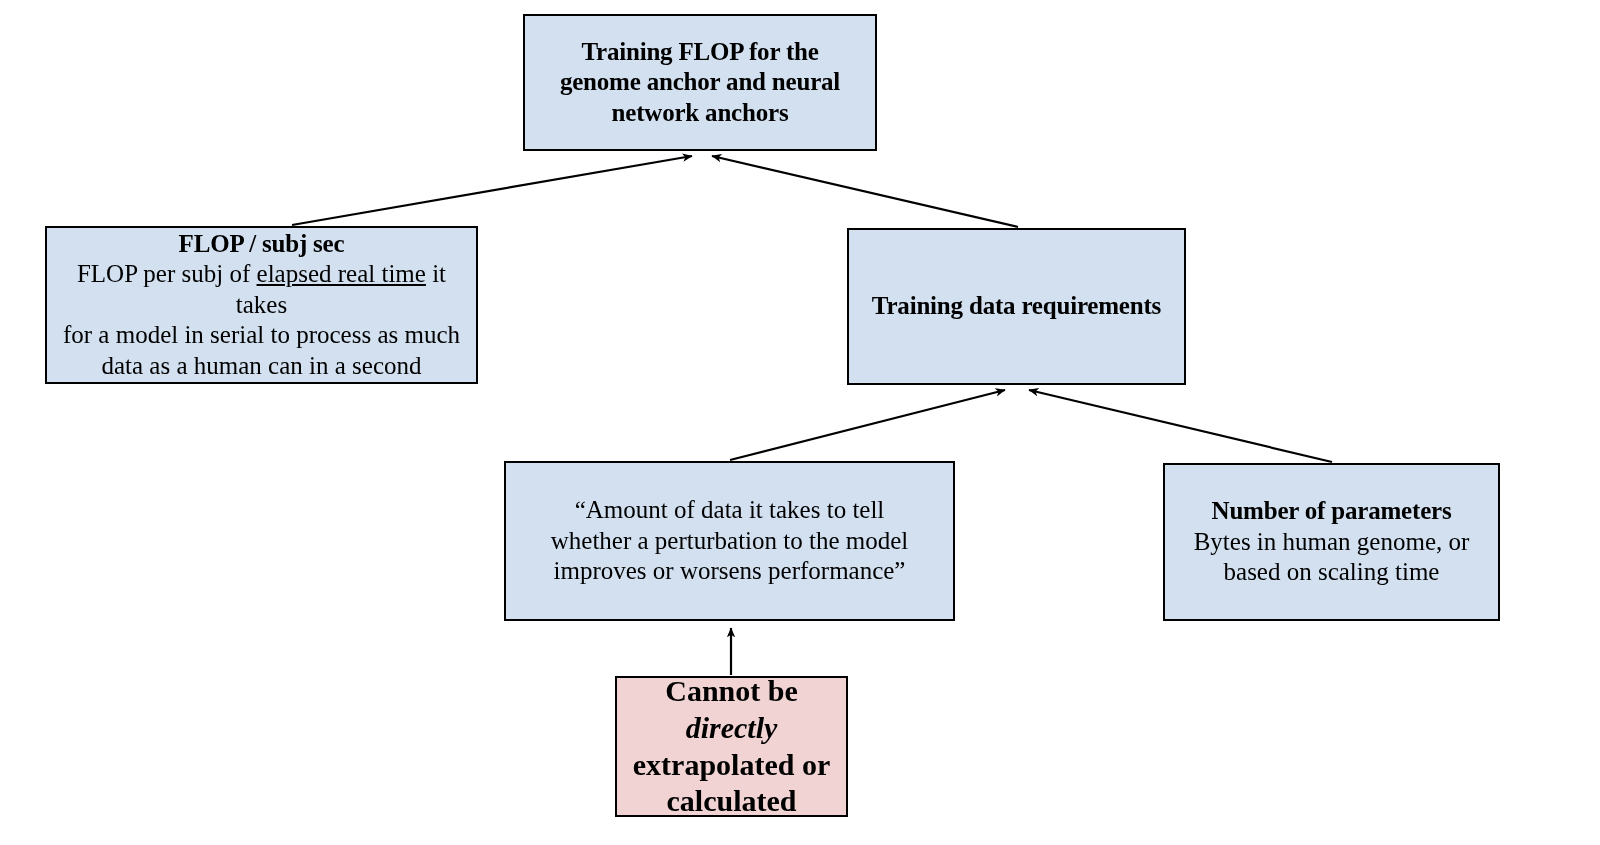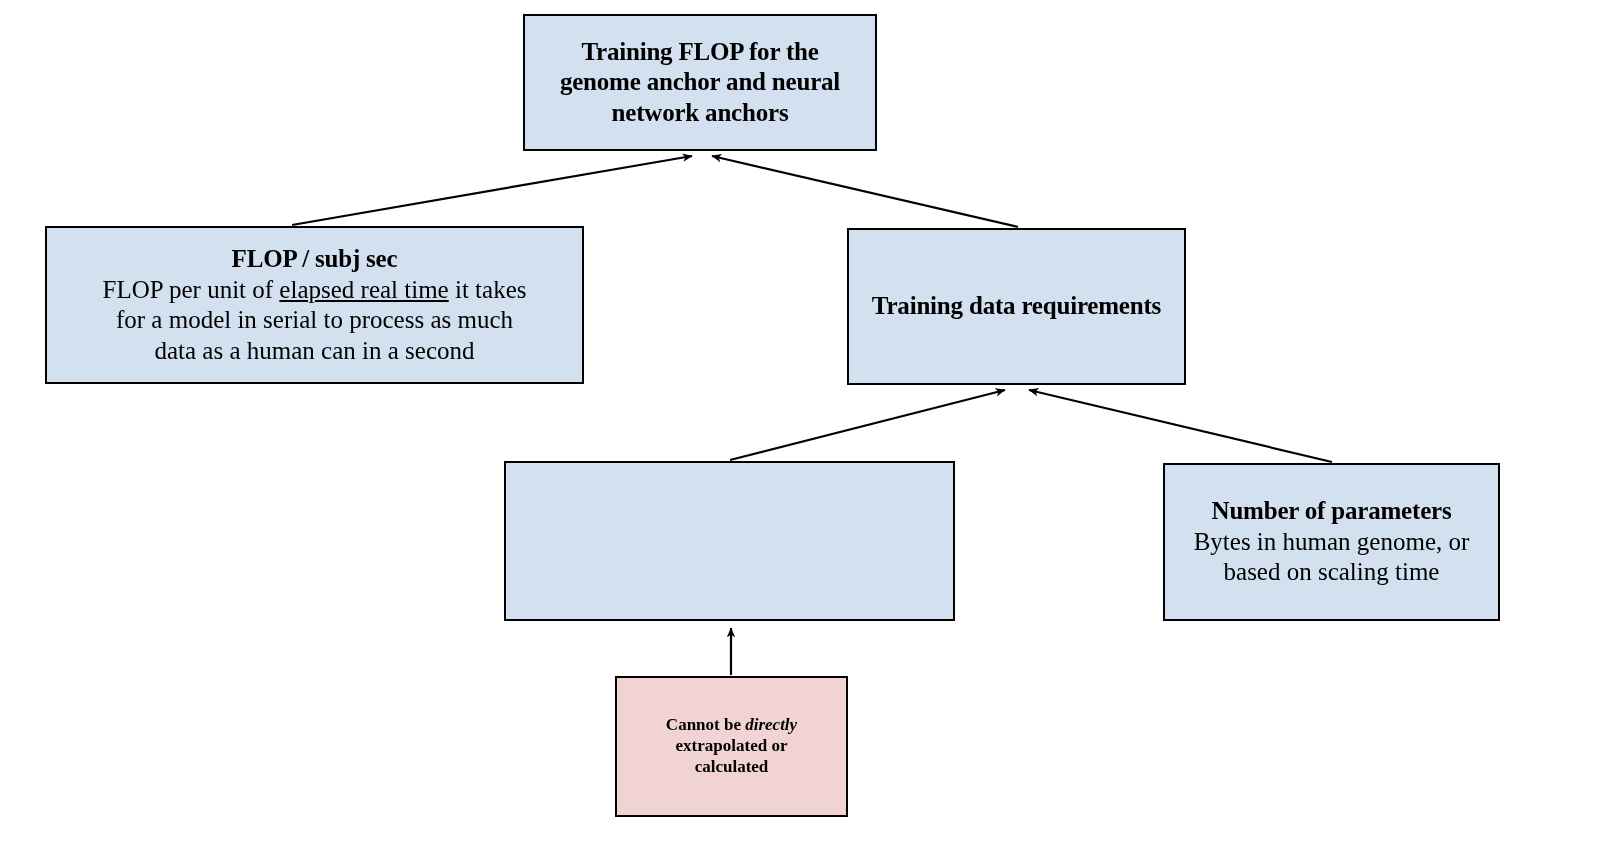--- a/index.html
+++ b/index.html
@@ -62,7 +62,7 @@
 
   
   #node-training-flop   { left: 523px; top: 14px;  width: 354px; height: 137px; }
-  #node-flop-subj-sec   { left: 45px;  top: 226px; width: 539px; height: 158px; }
+  #node-flop-subj-sec   { left: 45px;  top: 226px; width: 433px; height: 158px; }
   #node-training-data   { left: 847px; top: 228px; width: 339px; height: 157px; gap: 32px; }
   #node-effective-horizon { left: 504px; top: 461px; width: 451px; height: 160px; }
   #node-number-params   { left: 1163px; top: 463px; width: 337px; height: 158px; }

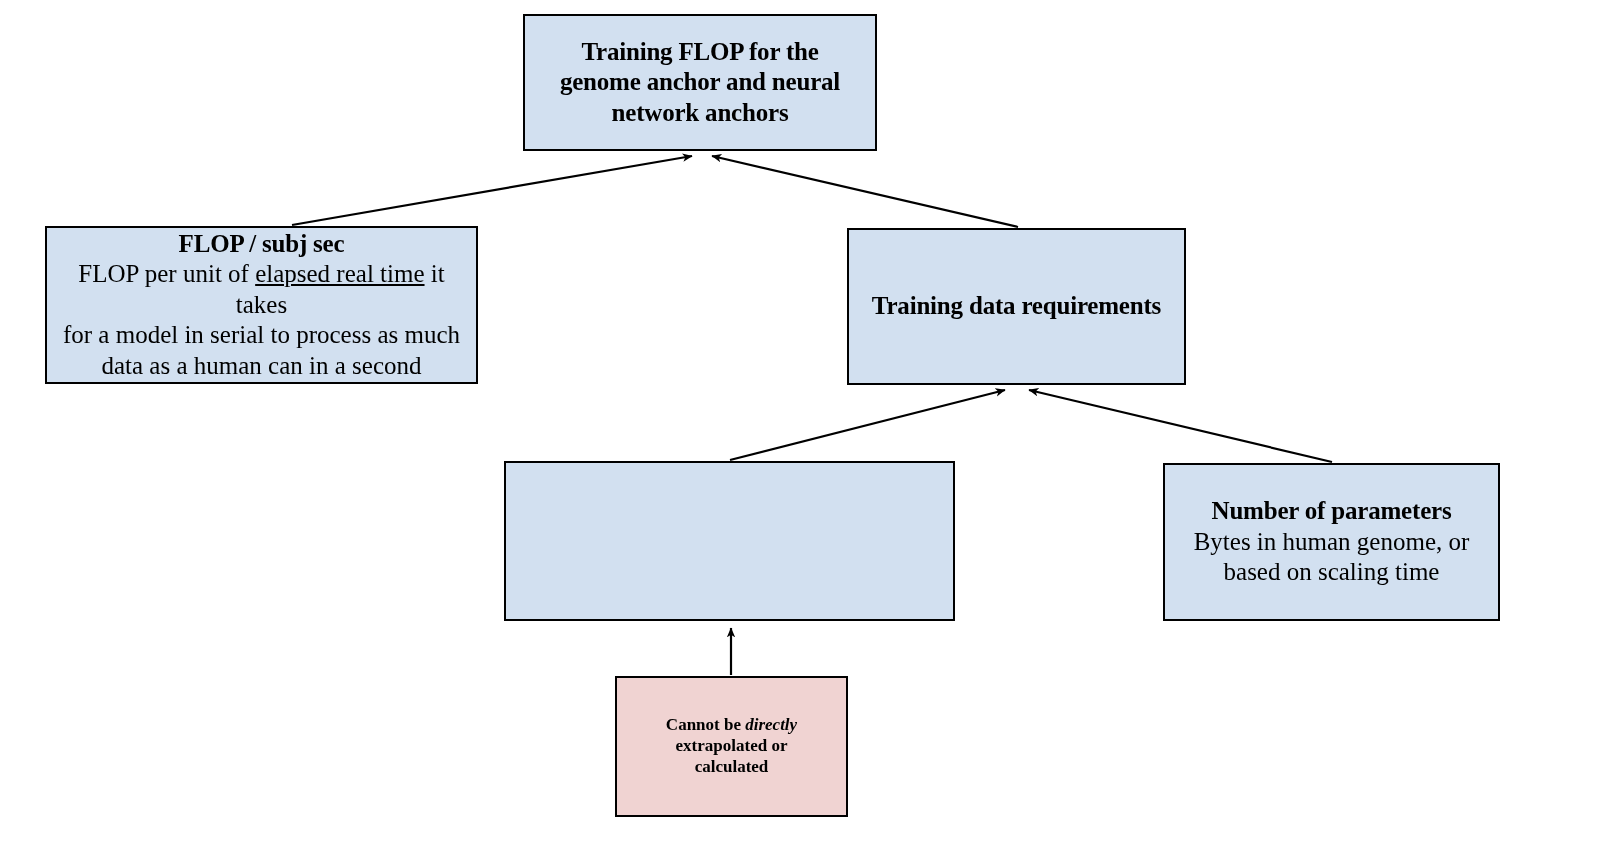--- a/index.html
+++ b/index.html
@@ -99,7 +99,7 @@
 
   <div class="node node-blue" id="node-flop-subj-sec">
     <div class="node-title">FLOP / subj sec</div>
-    <div class="node-body"><span>FLOP per unit of </span><u>elapsed real time</u><span> it takes
+    <div class="node-body"><span>FLOP per subj of </span><u>elapsed real time</u><span> it takes
 for a model in serial  to process as much
 data as a human can in a second</span></div>
   </div>

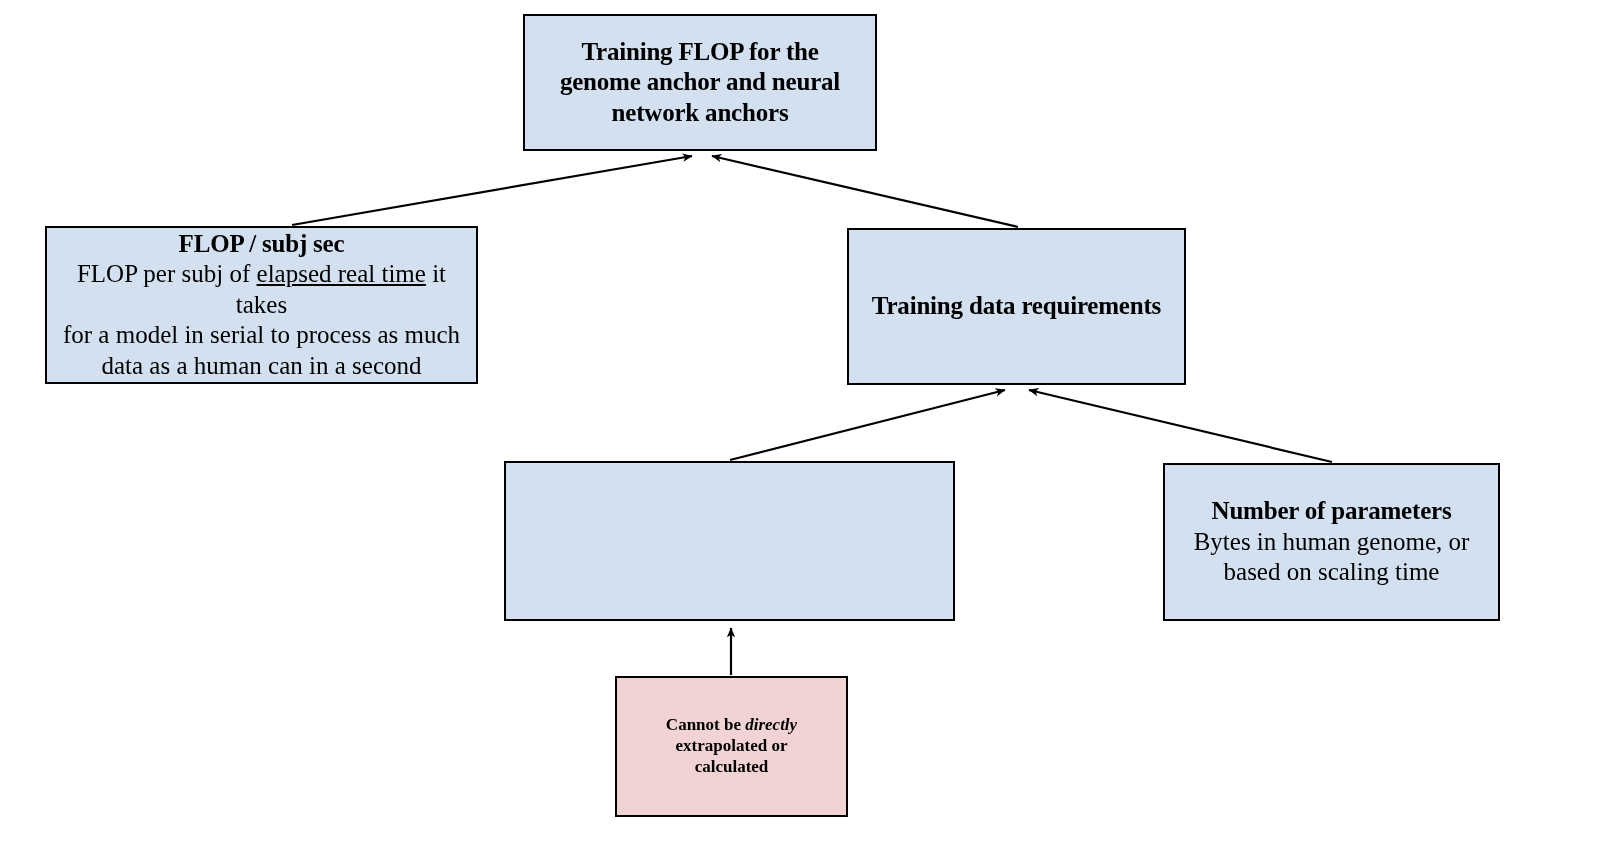--- a/index.html
+++ b/index.html
@@ -109,6 +109,9 @@
   </div>
 
   <div class="node node-blue" id="node-effective-horizon">
+    <div class="node-body">“Amount of data it takes to tell
+whether a perturbation to the model
+improves or worsens performance”</div>
   </div>
 
   <div class="node node-blue" id="node-number-params">

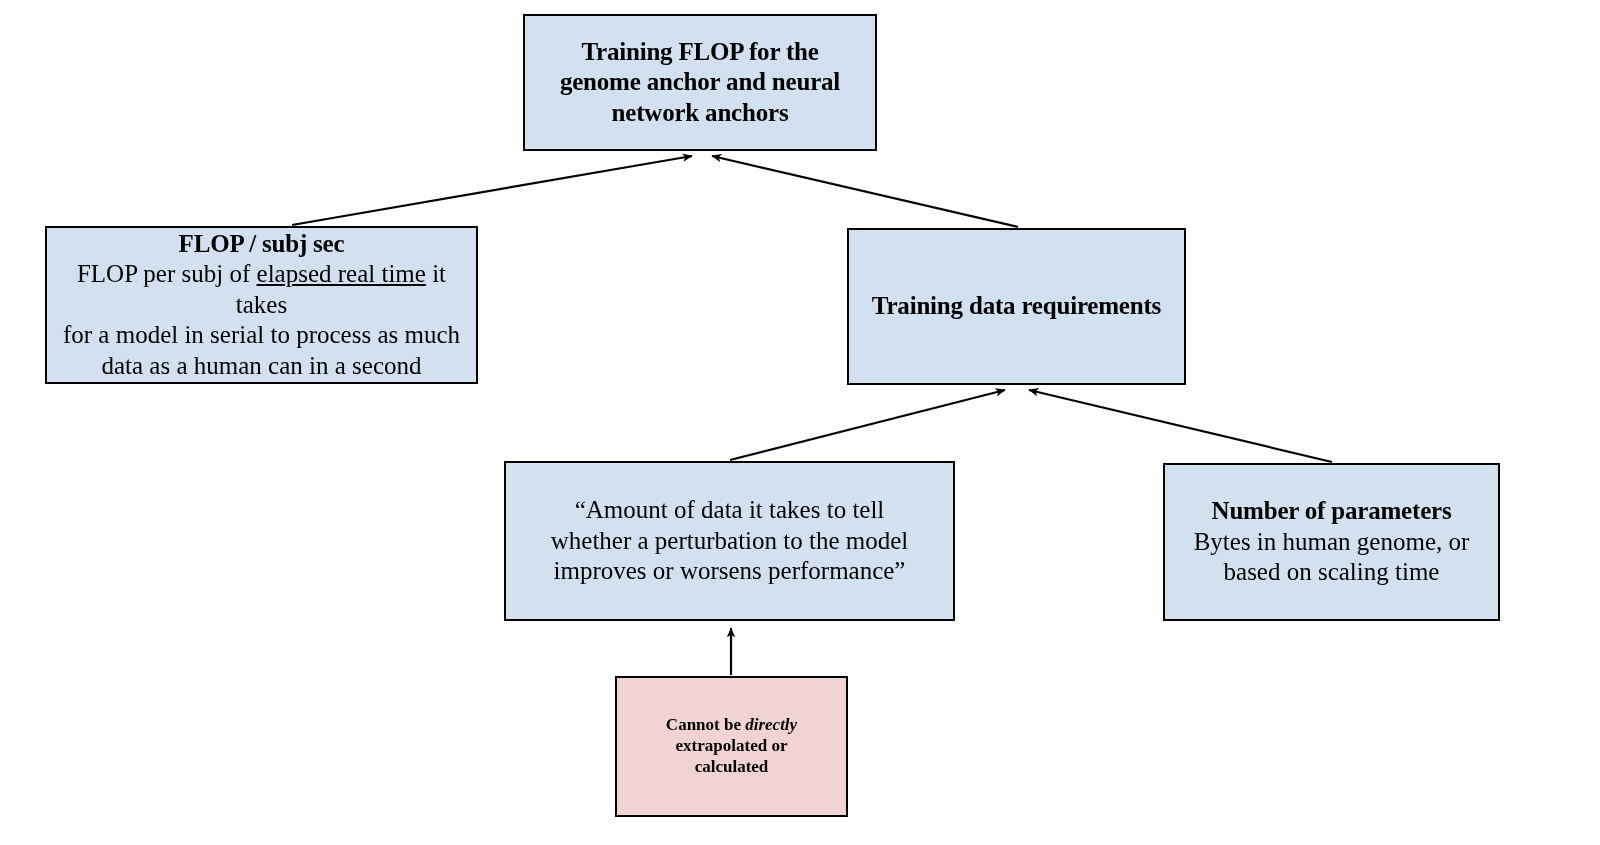--- a/index.html
+++ b/index.html
@@ -55,7 +55,7 @@
   .node-body u { }
   .node-allbold {
     font-weight: bold;
-    font-size: 17px;
+    font-size: 30px;
     white-space: pre-line;
   }
   .node-allbold .em-italic { font-style: italic; font-weight: bold; }

